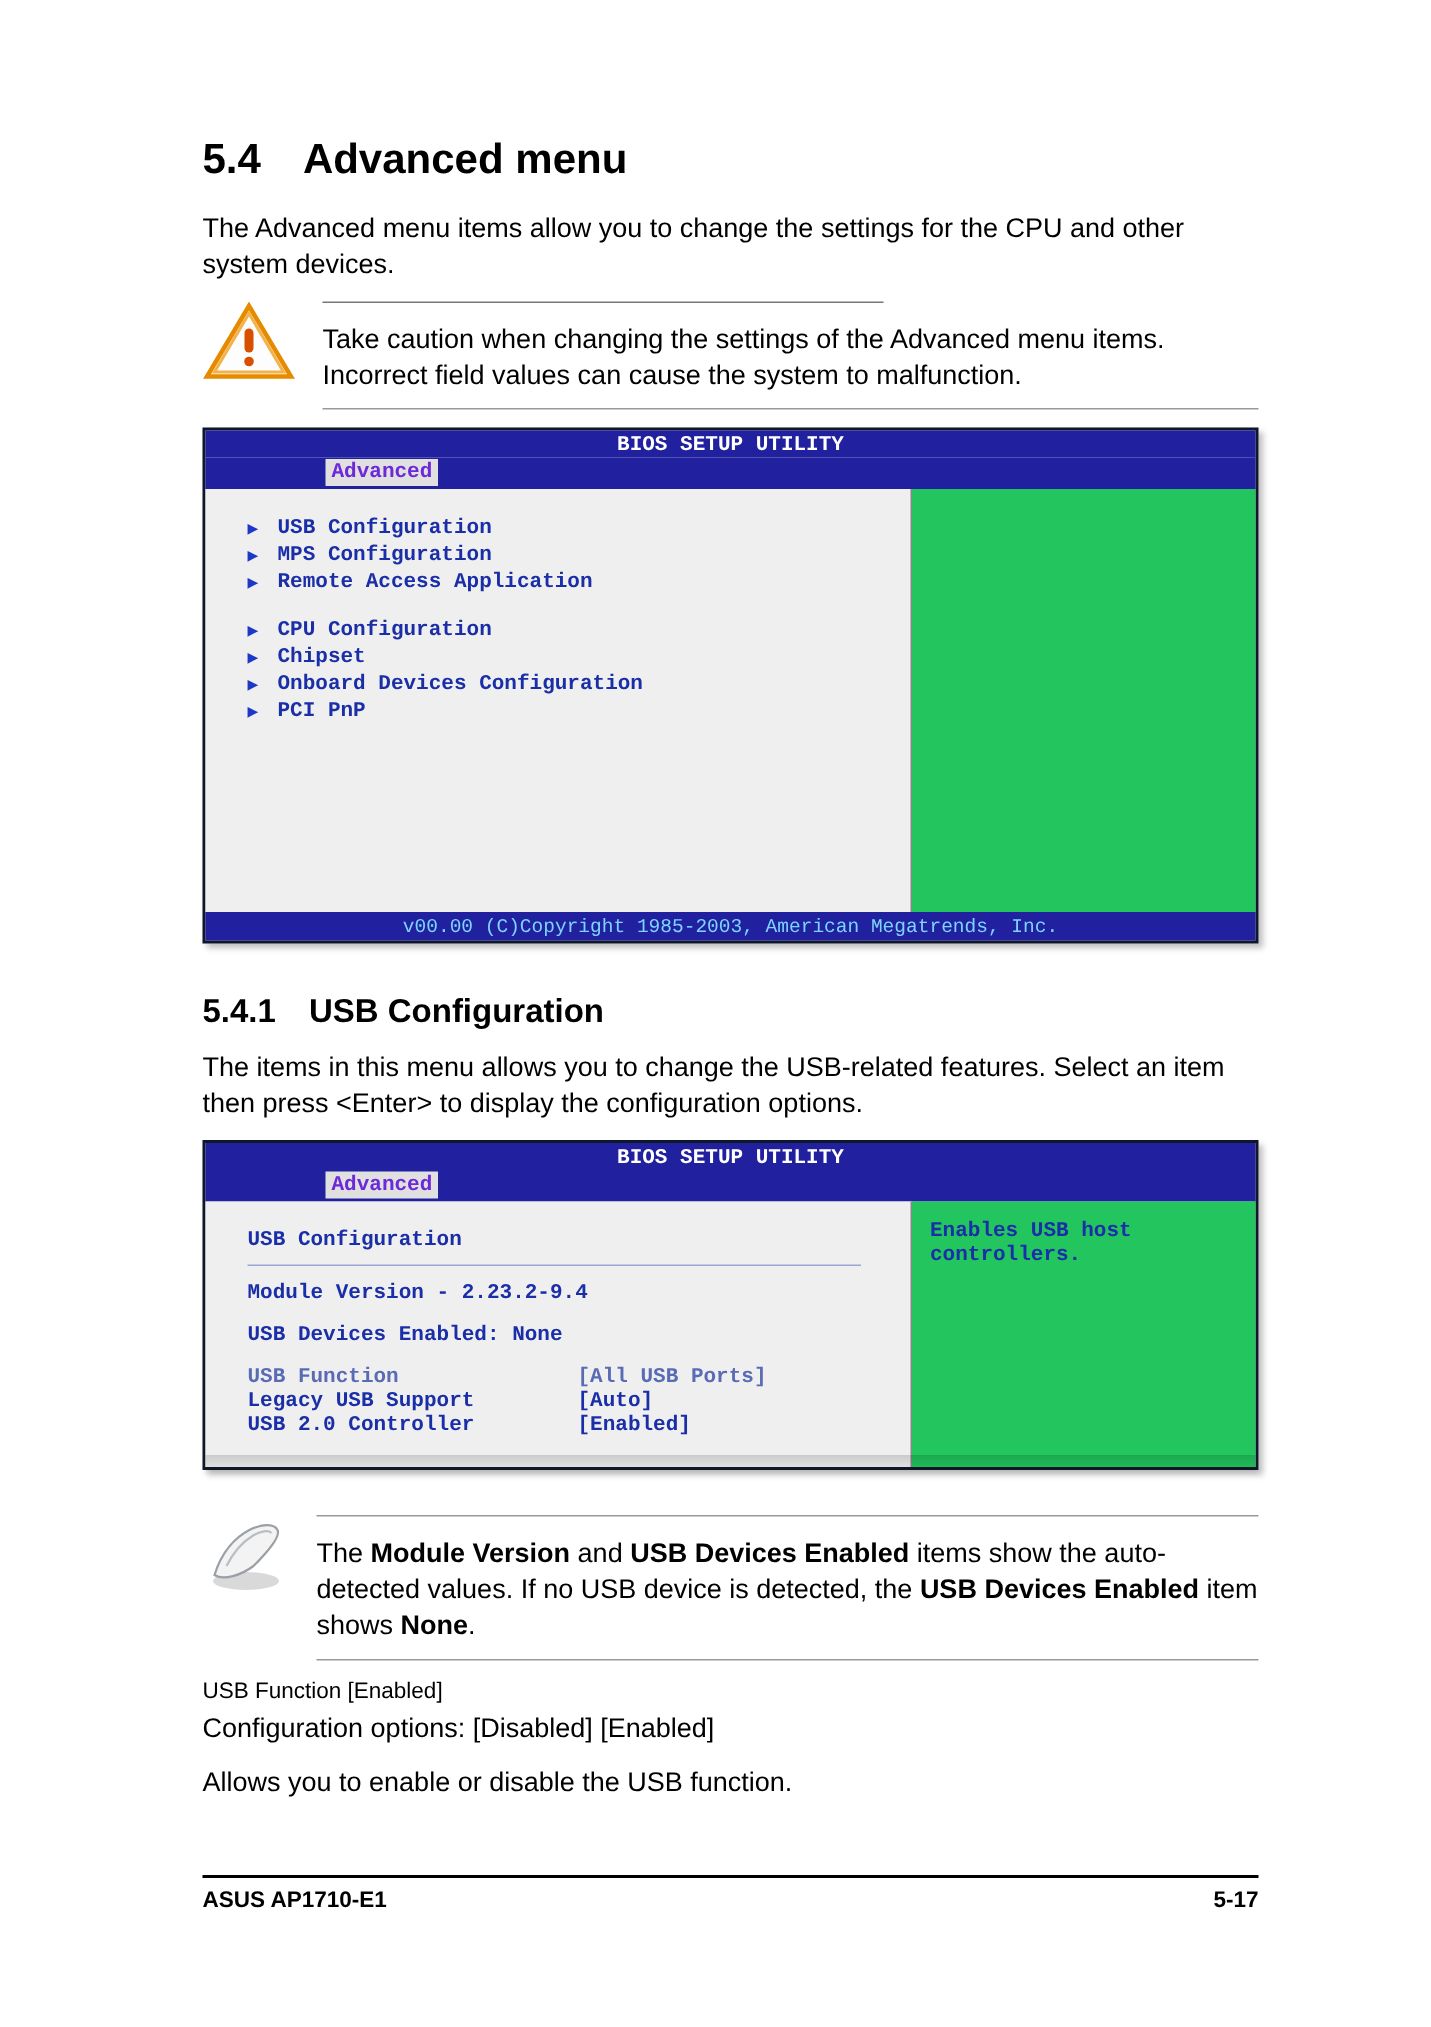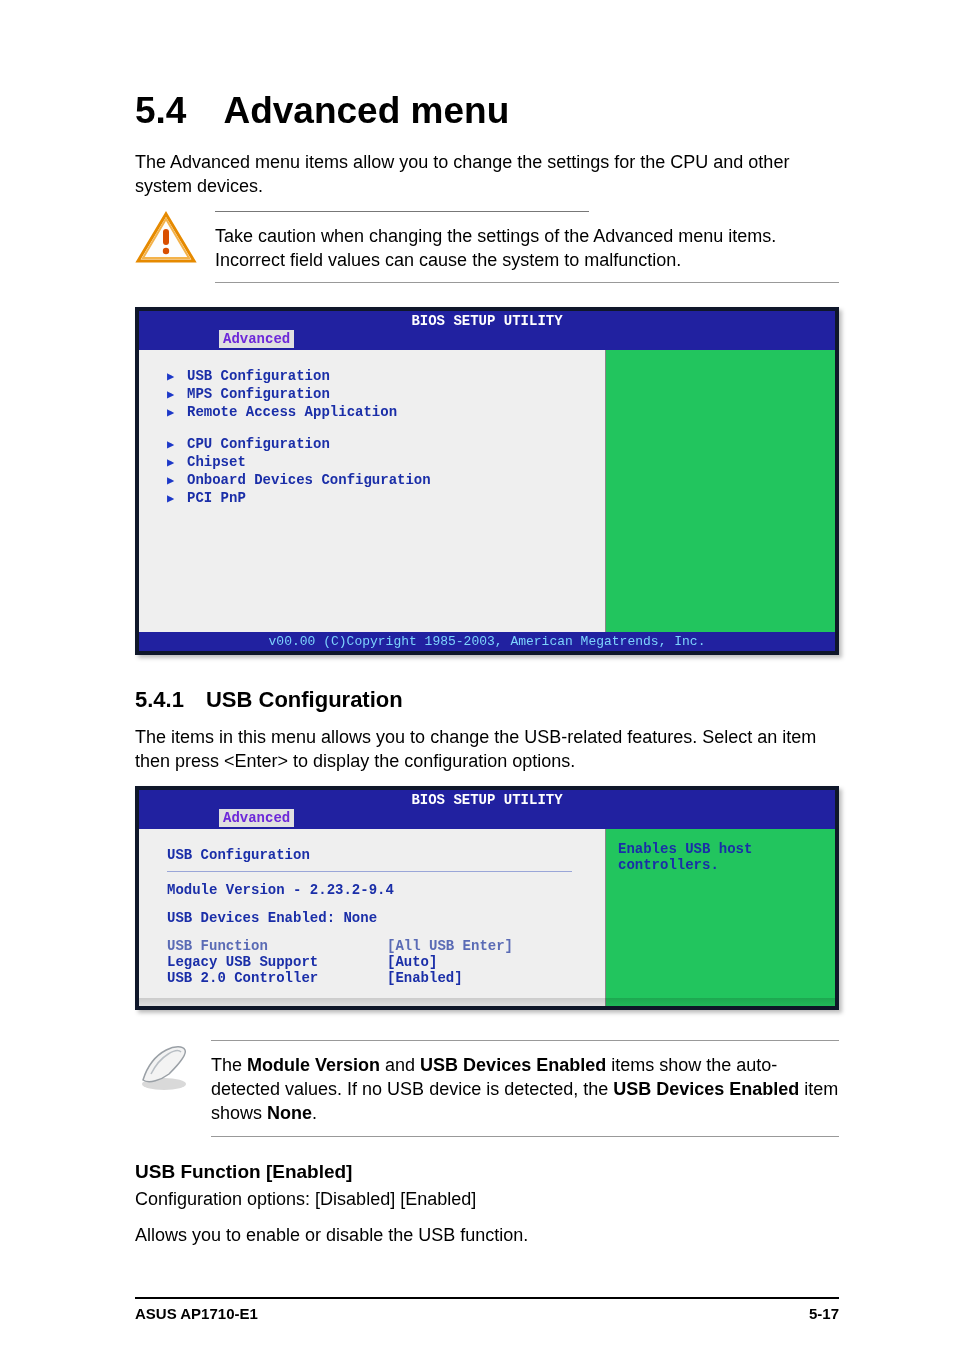--- a/index.html
+++ b/index.html
@@ -14,7 +14,7 @@
     padding: 90px 115px 50px 135px;
   }
   h1.section-title {
-    font-size: 37px;
+    font-size: 28px;
     font-weight: bold;
     margin: 0 0 18px 0;
   }

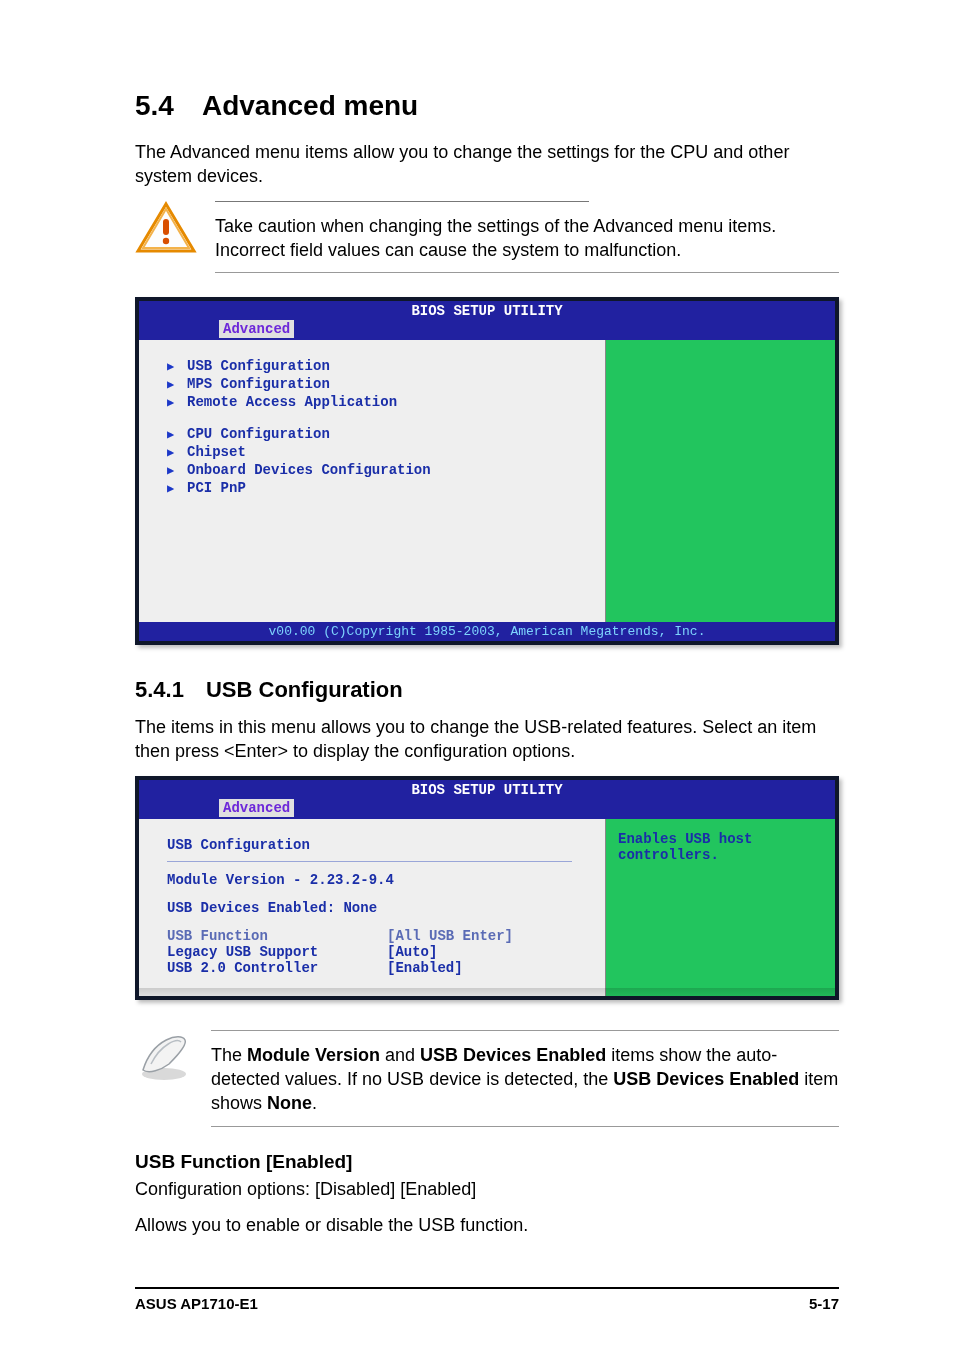--- a/index.html
+++ b/index.html
@@ -27,7 +27,7 @@
     display: flex;
     align-items: flex-start;
     gap: 18px;
-    margin: 10px 0 24px 0;
+    margin: 10px 0 12px 0;
   }
   .callout .rule-box {
     flex: 1;

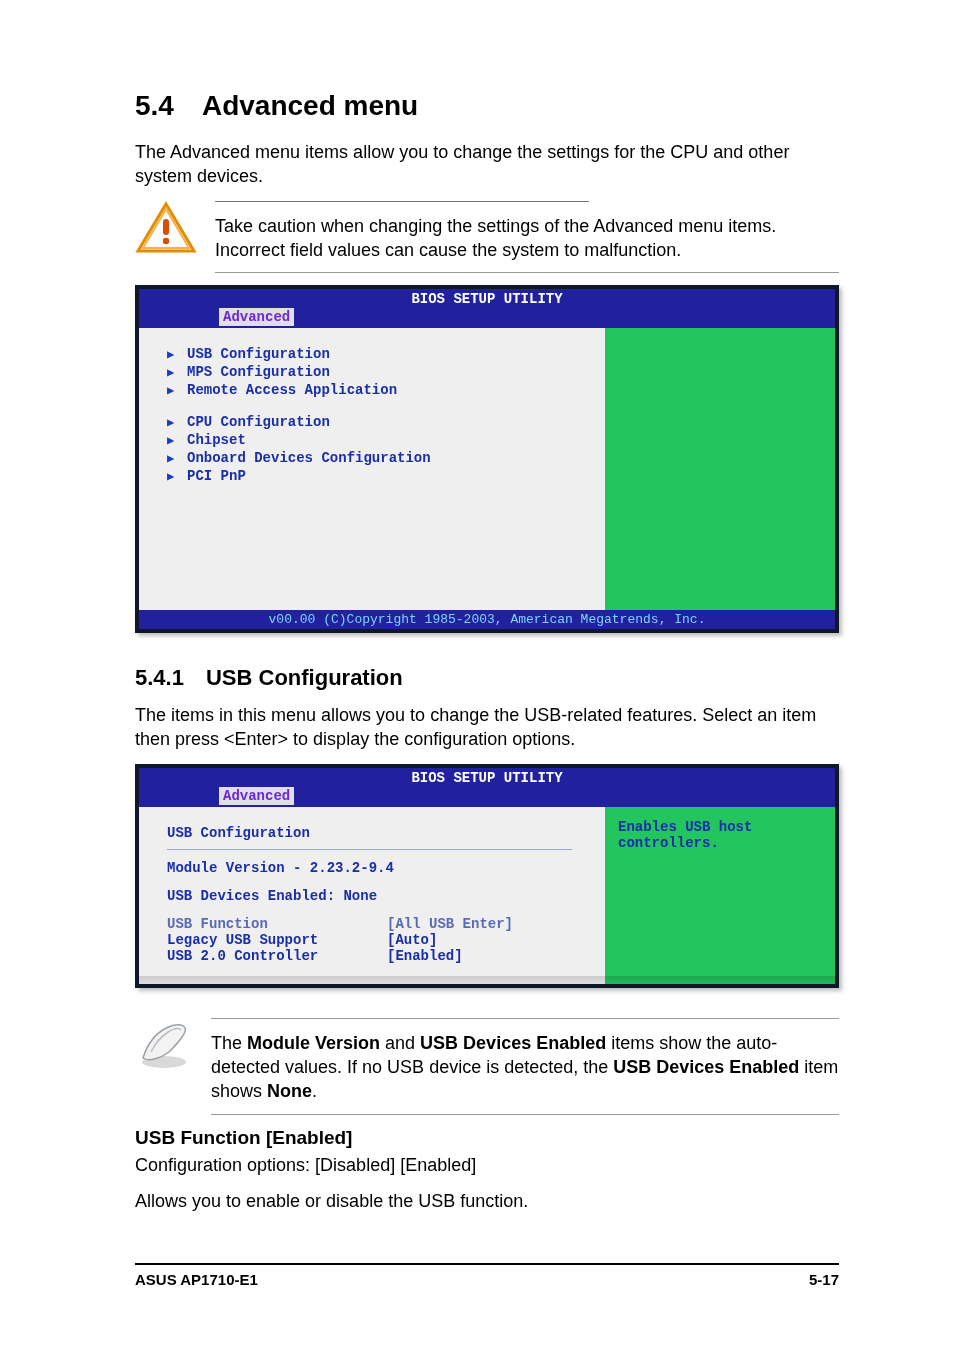--- a/index.html
+++ b/index.html
@@ -51,7 +51,7 @@
   }
   
   .bios {
-    border: 4px solid #0f172a;
+    border: 2px solid #0f172a;
     background: #e9e9e9;
     margin-bottom: 26px;
     box-shadow: 3px 3px 4px rgba(0,0,0,.25), -3px 0 4px rgba(0,0,0,.1) inset;

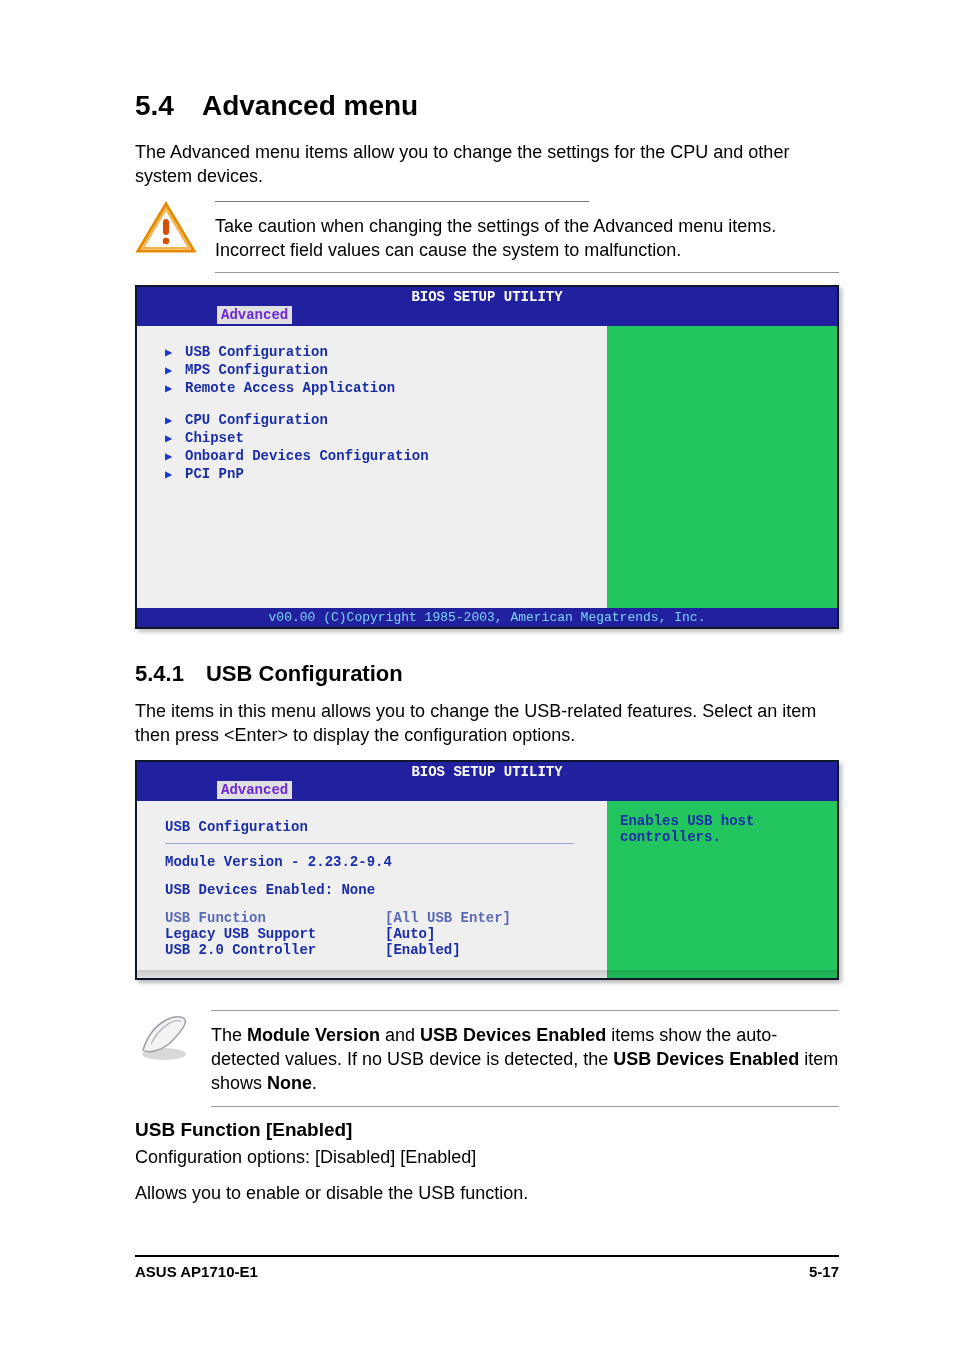--- a/index.html
+++ b/index.html
@@ -256,7 +256,7 @@
         <div style="height:12px"></div>
         <div class="bios-pair muted-row">
             <span class="label">USB Function</span>
-            <span>[All USB Enter]</span>
+            <span>[All USB Ports]</span>
           </div>
         <div class="bios-pair">
             <span class="label">Legacy USB Support</span>

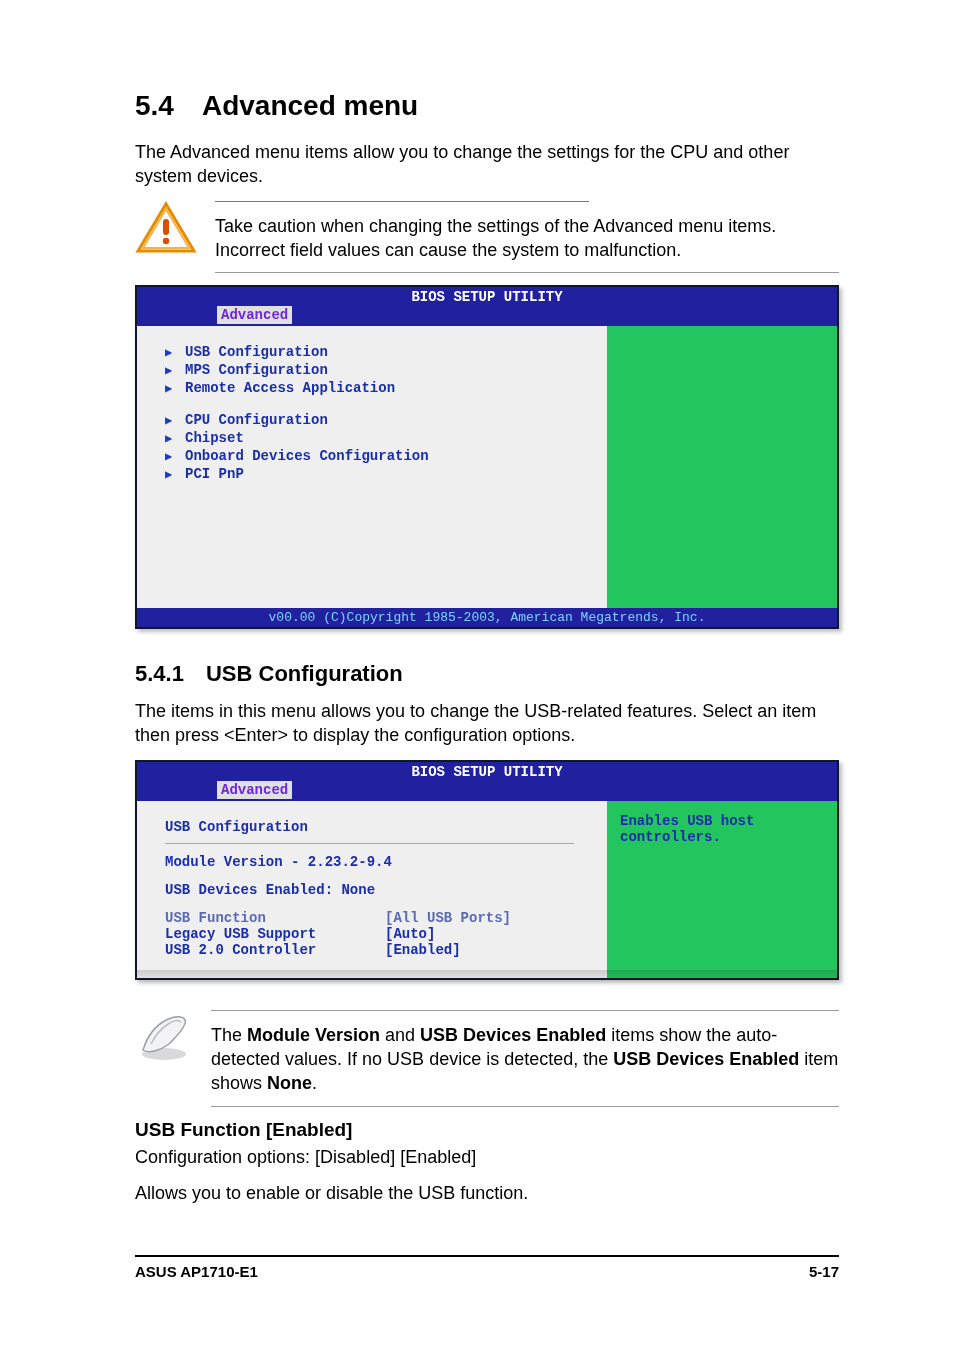--- a/index.html
+++ b/index.html
@@ -153,8 +153,8 @@
     font-weight: bold;
   }
   h3.item-head {
-    font-size: 19px;
-    font-weight: bold;
+    font-size: 15px;
+    font-weight: normal;
     margin: 10px 0 4px 0;
   }
   .page-footer {

